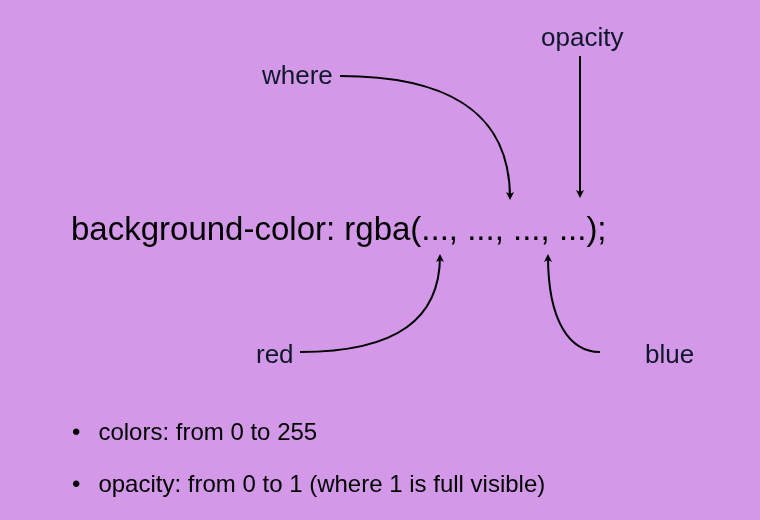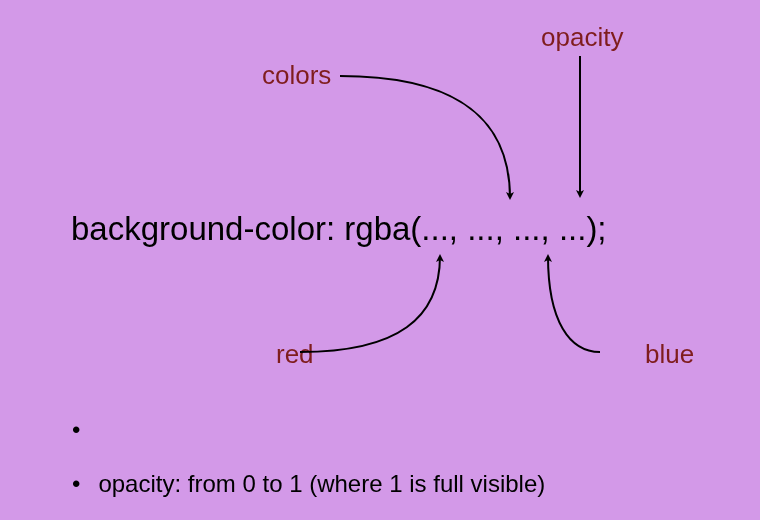--- a/index.html
+++ b/index.html
@@ -15,7 +15,7 @@
     .label {
       position: absolute;
       font-size: 26px;
-      color: #7f1d1d;
+      color: #0f172a;
     }
     .code-line {
       position: absolute;

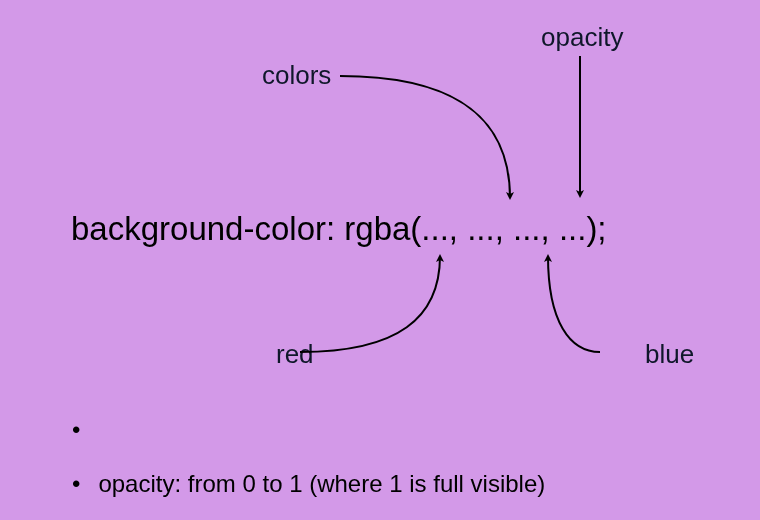--- a/index.html
+++ b/index.html
@@ -45,7 +45,7 @@
 </head>
 <body>
 
-<div class="label" style="left:262px; top:60px;">colors</div>
+<div class="label" style="left:262px; top:60px;">where</div>
 <div class="label" style="left:541px; top:22px;">opacity</div>
 <div class="code-line" style="left:63px; top:210px;margin-left:8px;">background-color: rgba(..., ..., ..., ...);</div>
 <div class="label" style="left:256px; top:339px;margin-left:20px;">red</div>

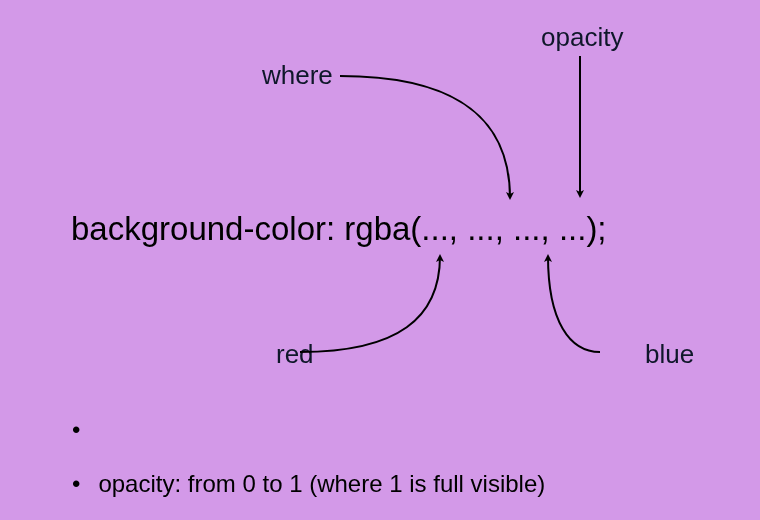--- a/index.html
+++ b/index.html
@@ -48,7 +48,7 @@
 <div class="label" style="left:262px; top:60px;">where</div>
 <div class="label" style="left:541px; top:22px;">opacity</div>
 <div class="code-line" style="left:63px; top:210px;margin-left:8px;">background-color: rgba(..., ..., ..., ...);</div>
-<div class="label" style="left:256px; top:339px;margin-left:20px;">red</div>
+<div class="label" style="left:256px; top:339px;">red</div>
 <div class="label" style="left:608px; top:339px;margin-left:37px;">blue</div>
 
 <div class="bullet-row" style="left:72px; top:418px;">

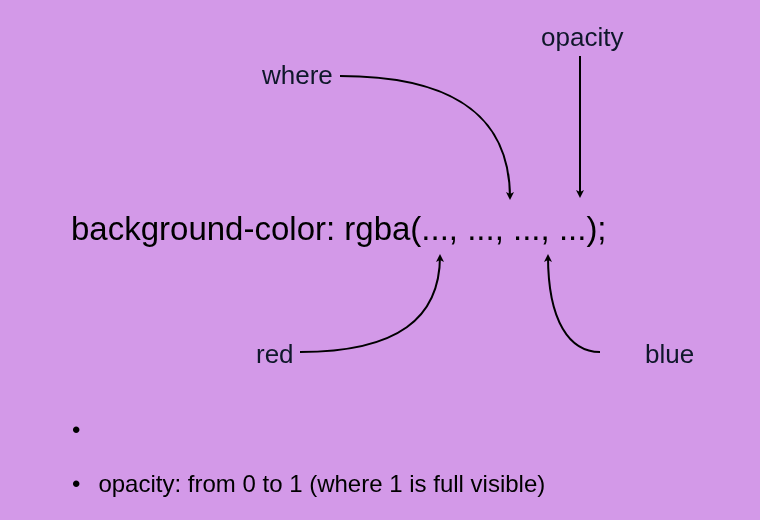--- a/index.html
+++ b/index.html
@@ -53,6 +53,7 @@
 
 <div class="bullet-row" style="left:72px; top:418px;">
   <span class="bullet">•</span>
+  <span>colors: from 0 to 255</span>
 </div>
 
 <div class="bullet-row" style="left:72px; top:470px;">

